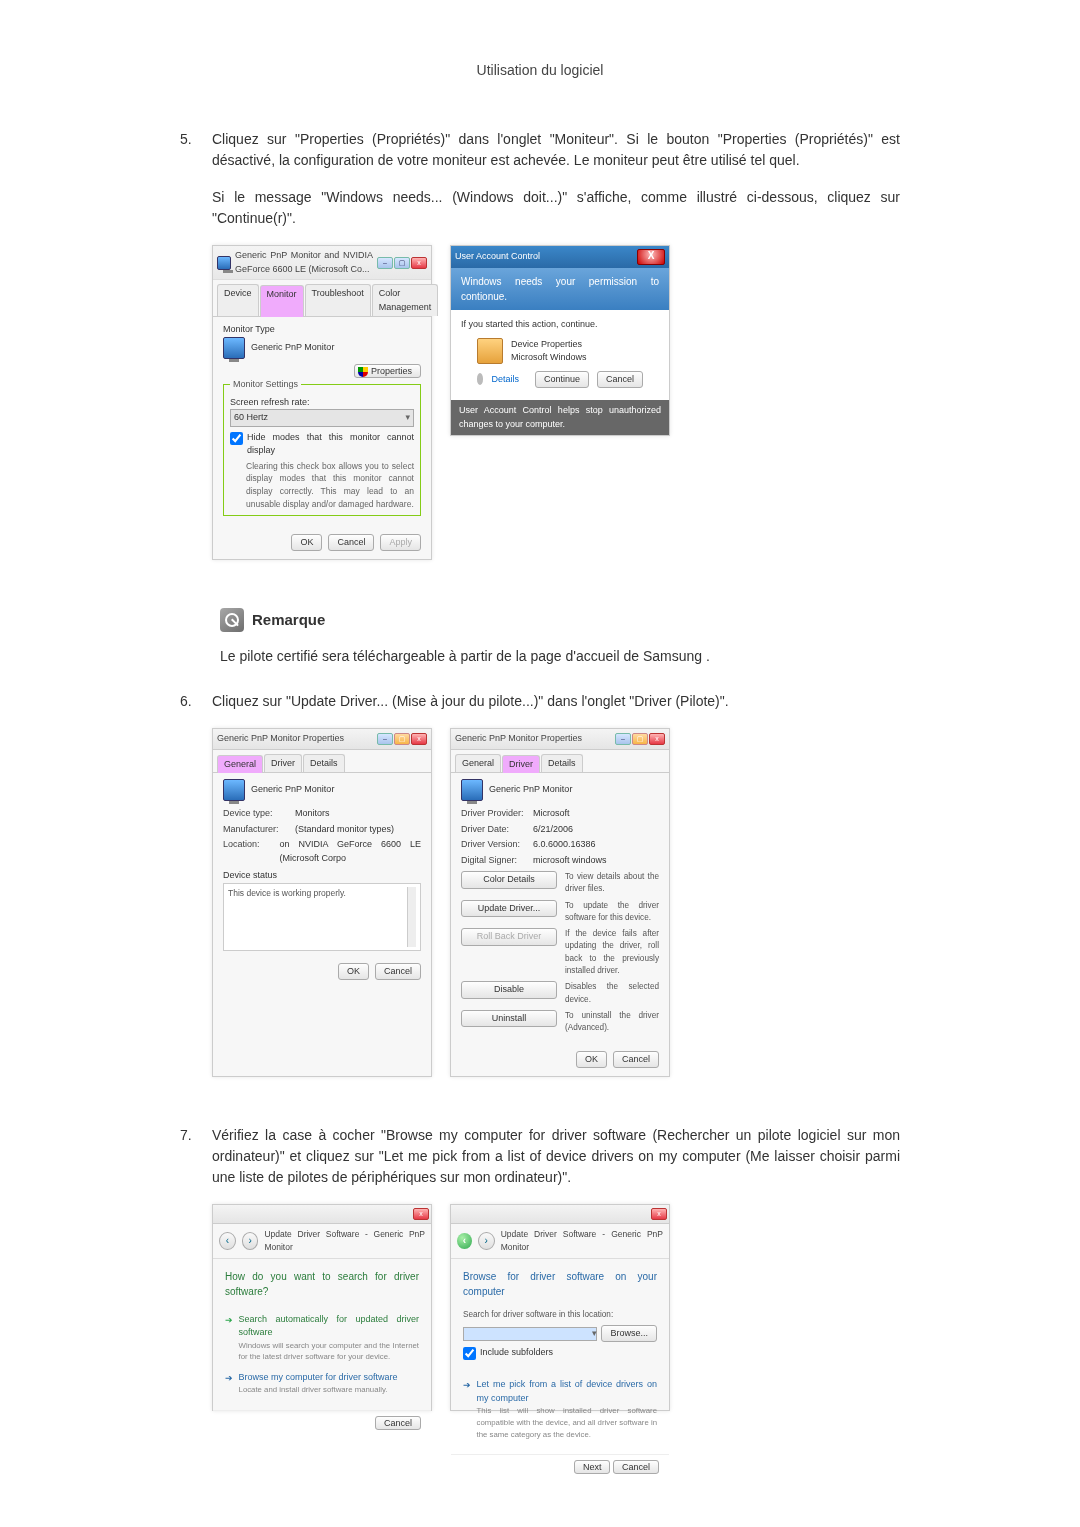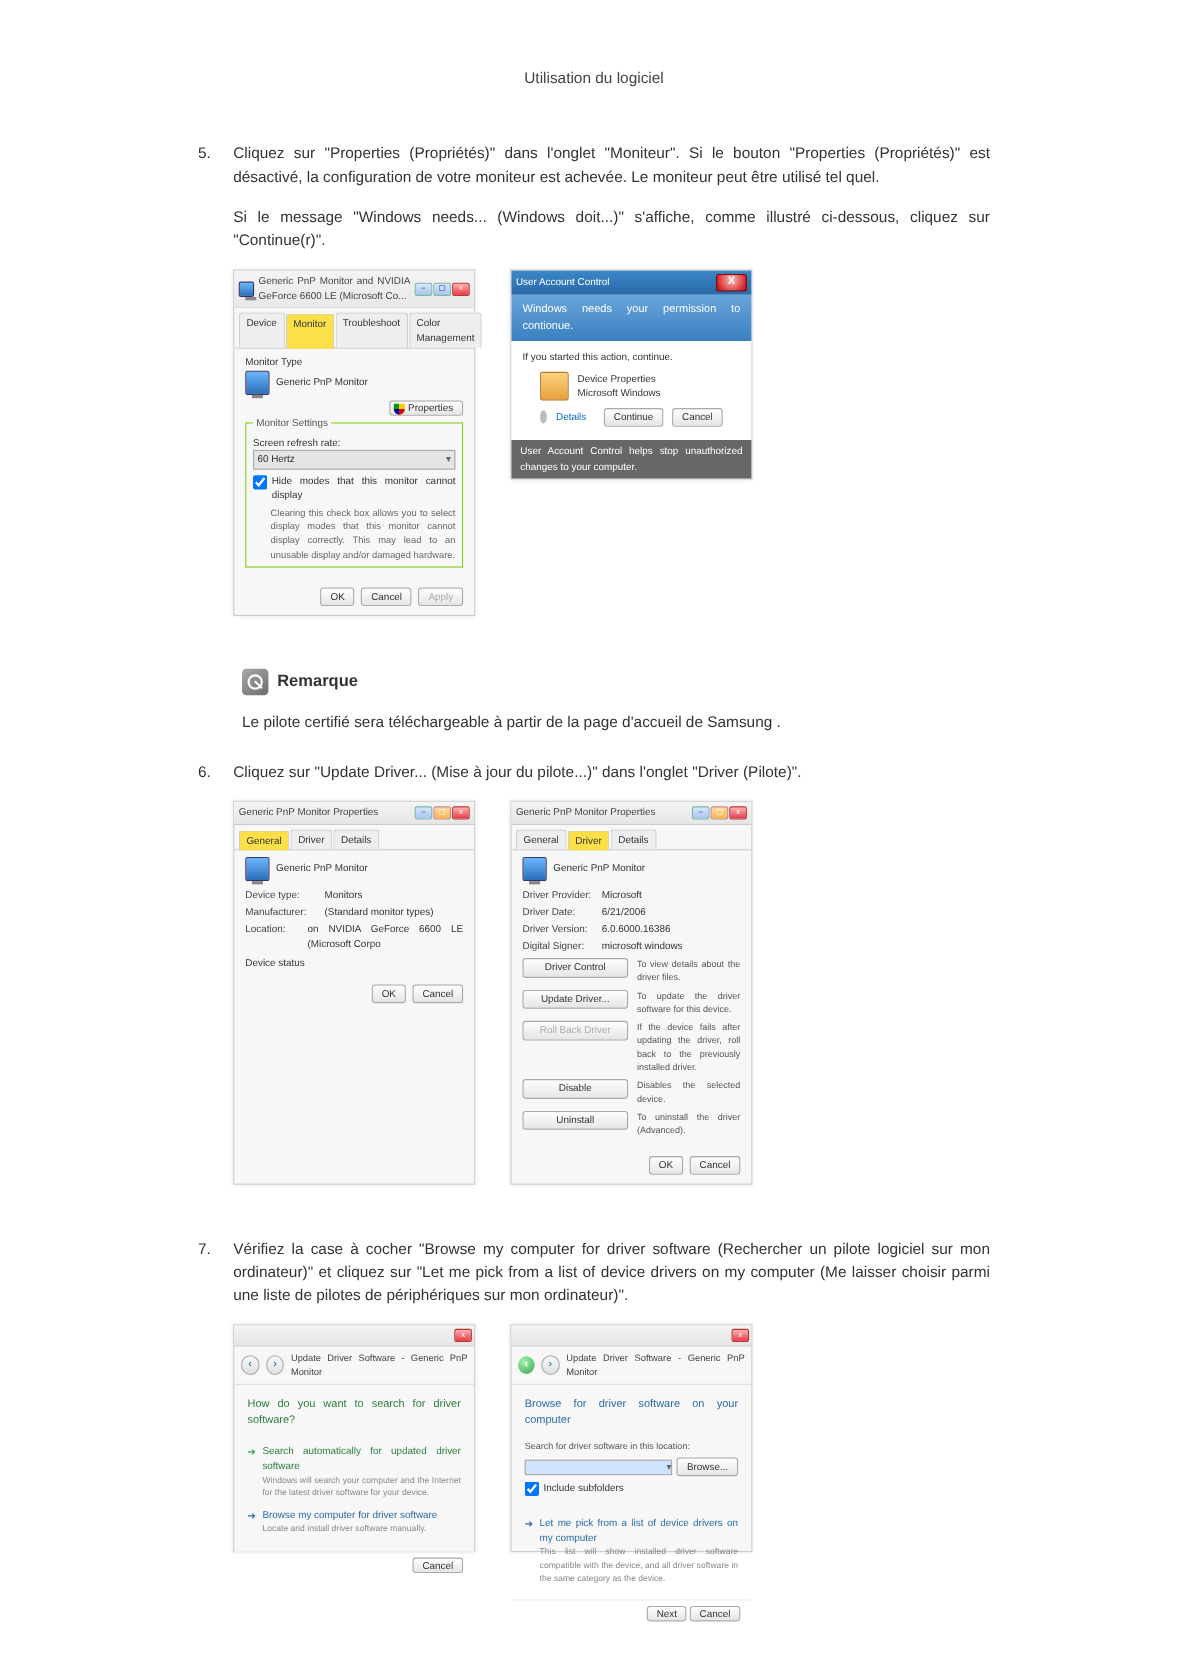--- a/index.html
+++ b/index.html
@@ -37,7 +37,7 @@
   .step-body p { margin: 0 0 16px 0; }
   .figure-row {
     display: flex;
-    gap: 32px;
+    gap: 18px;
     margin: 10px 0 28px 0;
   }
   .dialog {

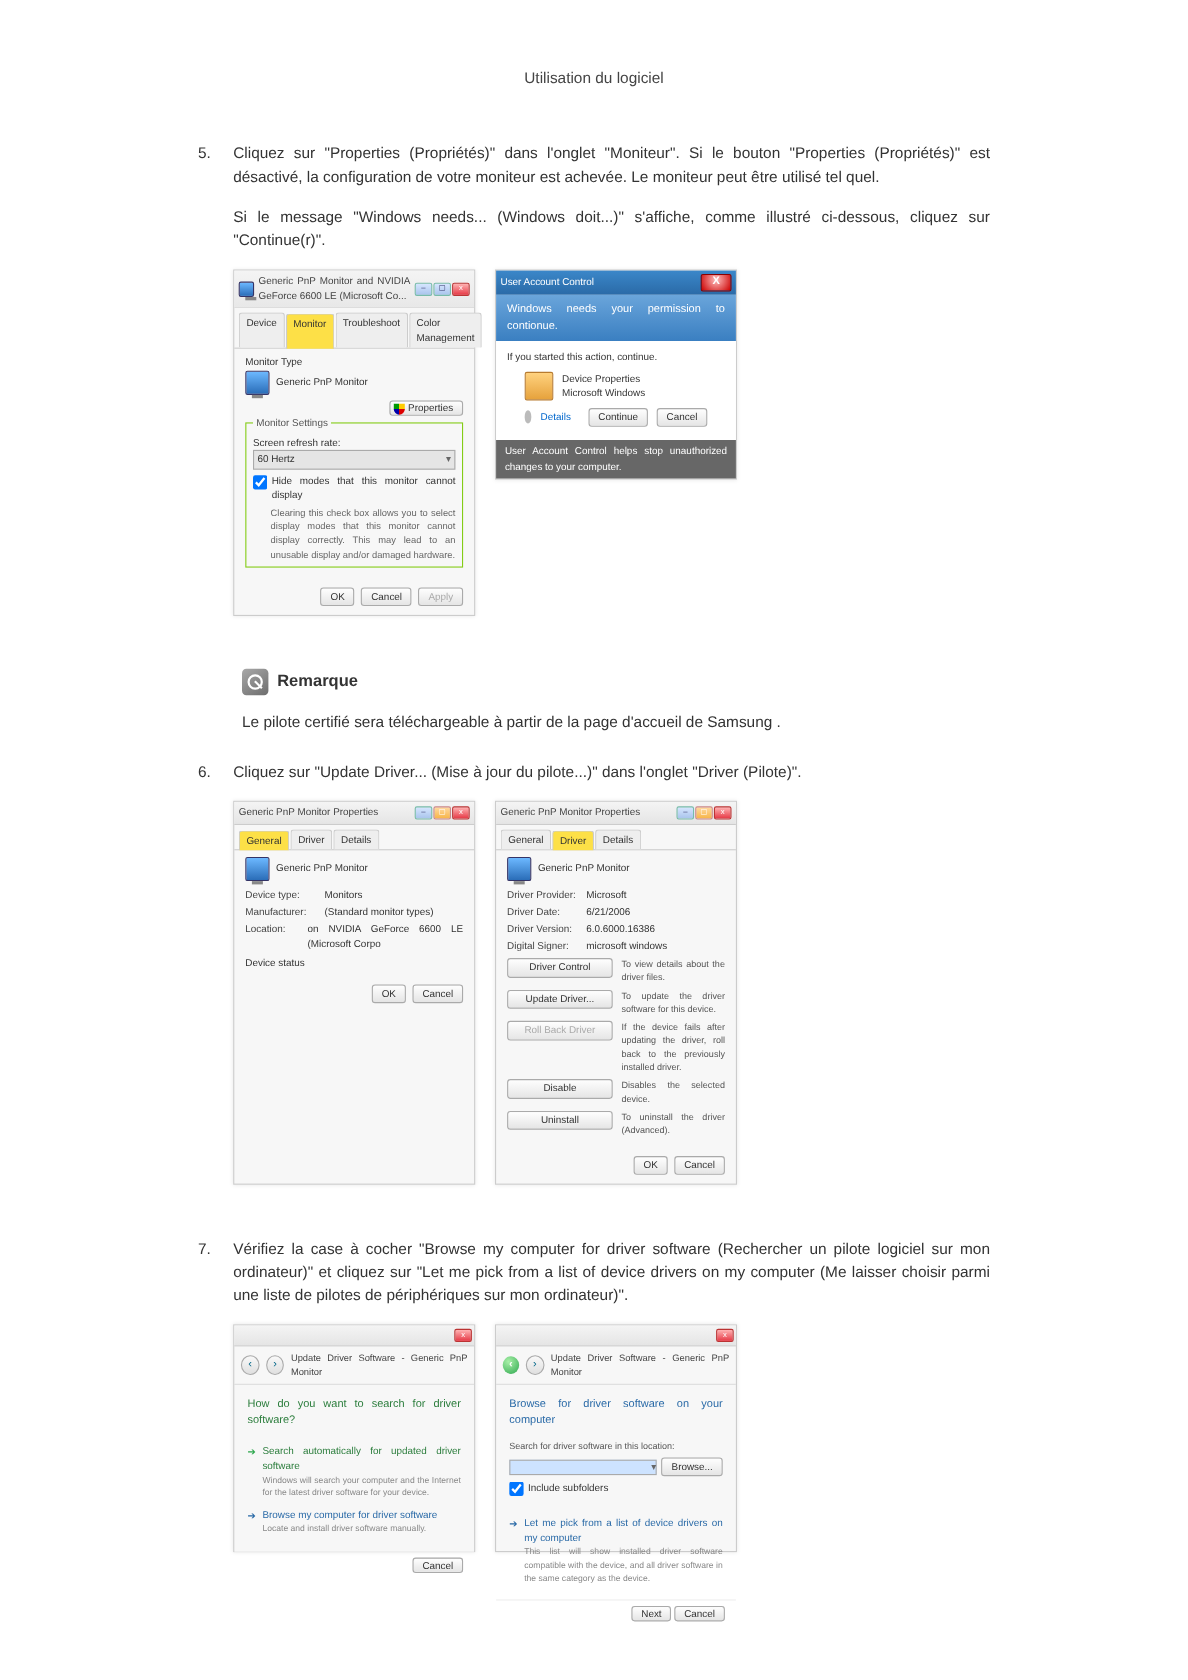--- a/index.html
+++ b/index.html
@@ -84,7 +84,7 @@
     margin-right: 1px;
     border-radius: 3px 3px 0 0;
   }
-  .tab.active { background: #fde047; position: relative; top: 1px; }
+  .tab.active { background: #f0abfc; position: relative; top: 1px; }
   .dlg-body { padding: 6px 10px; }
   fieldset {
     border: 1px solid #84cc16;

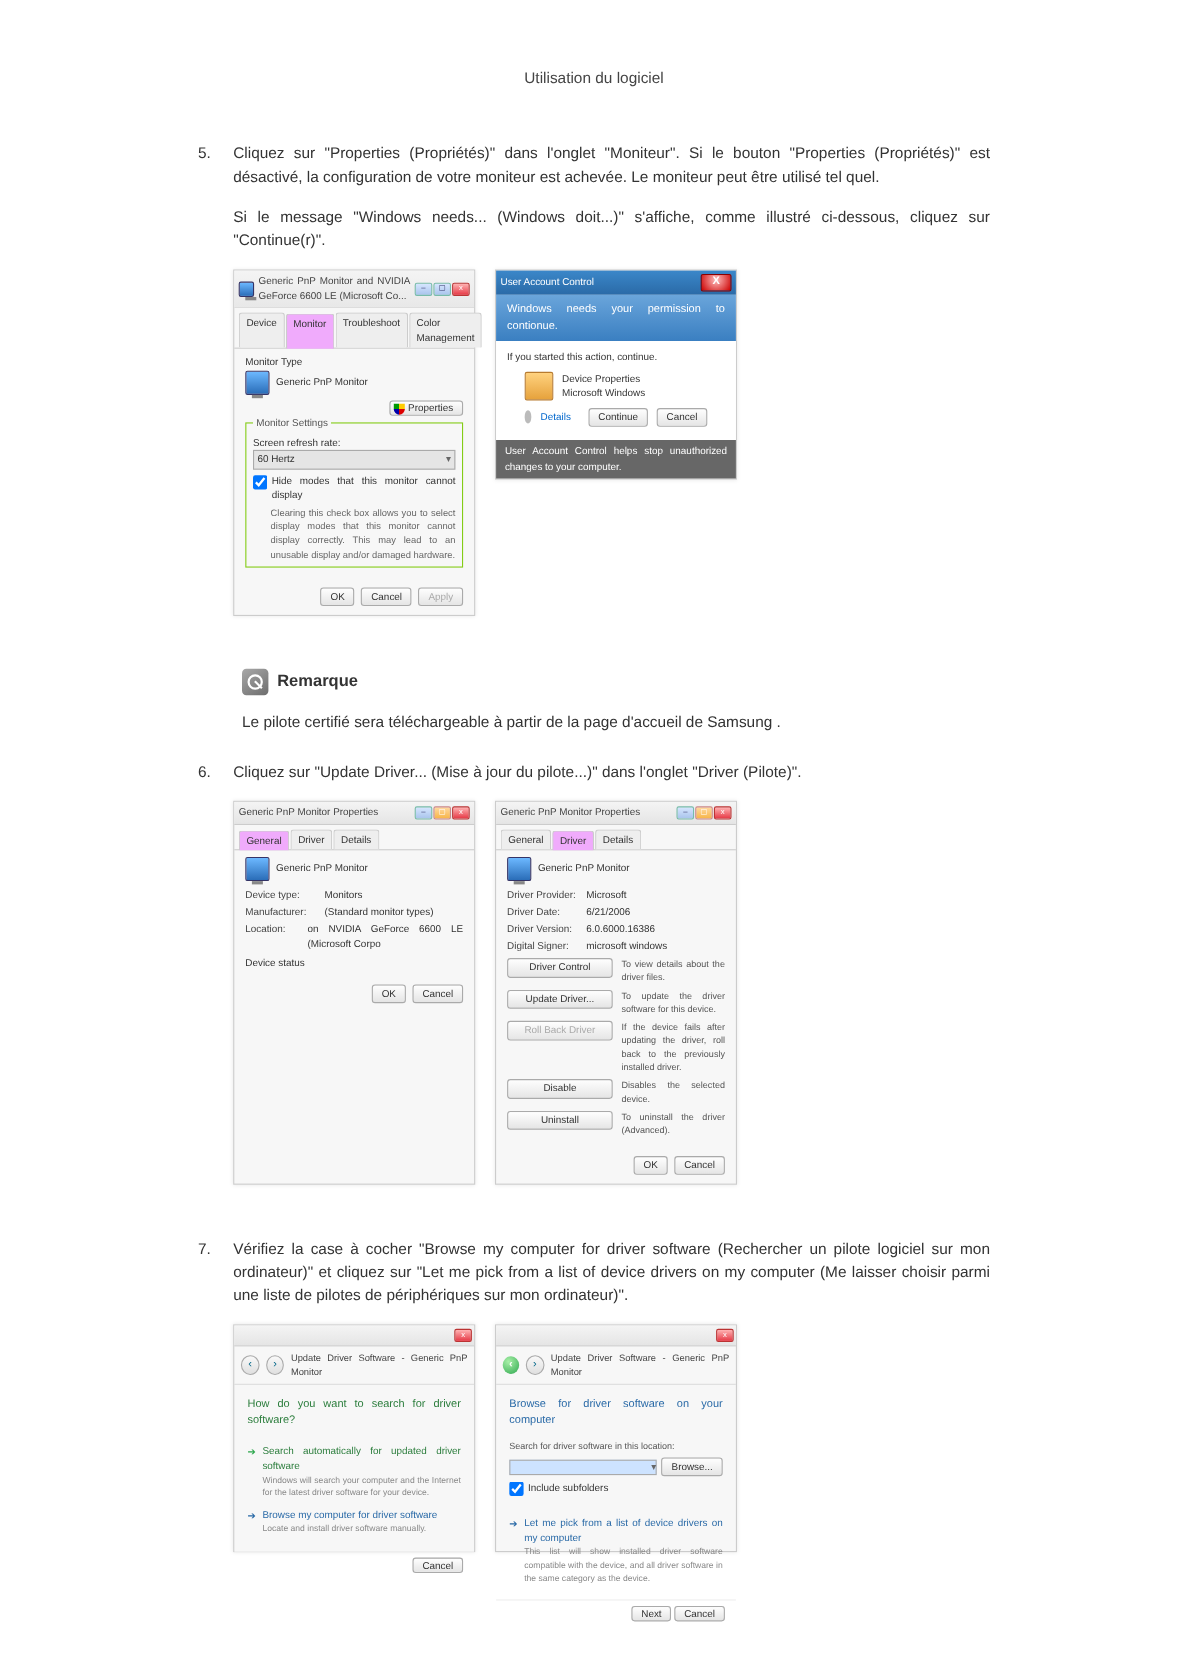--- a/index.html
+++ b/index.html
@@ -431,7 +431,7 @@
                 <span>microsoft windows</span>
               </div>
           <div class="drv-btn-row">
-                <span class="btn">Driver Control</span>
+                <span class="btn">Color Details</span>
                 <span class="drv-desc">To view details about the driver files.</span>
               </div>
           <div class="drv-btn-row">

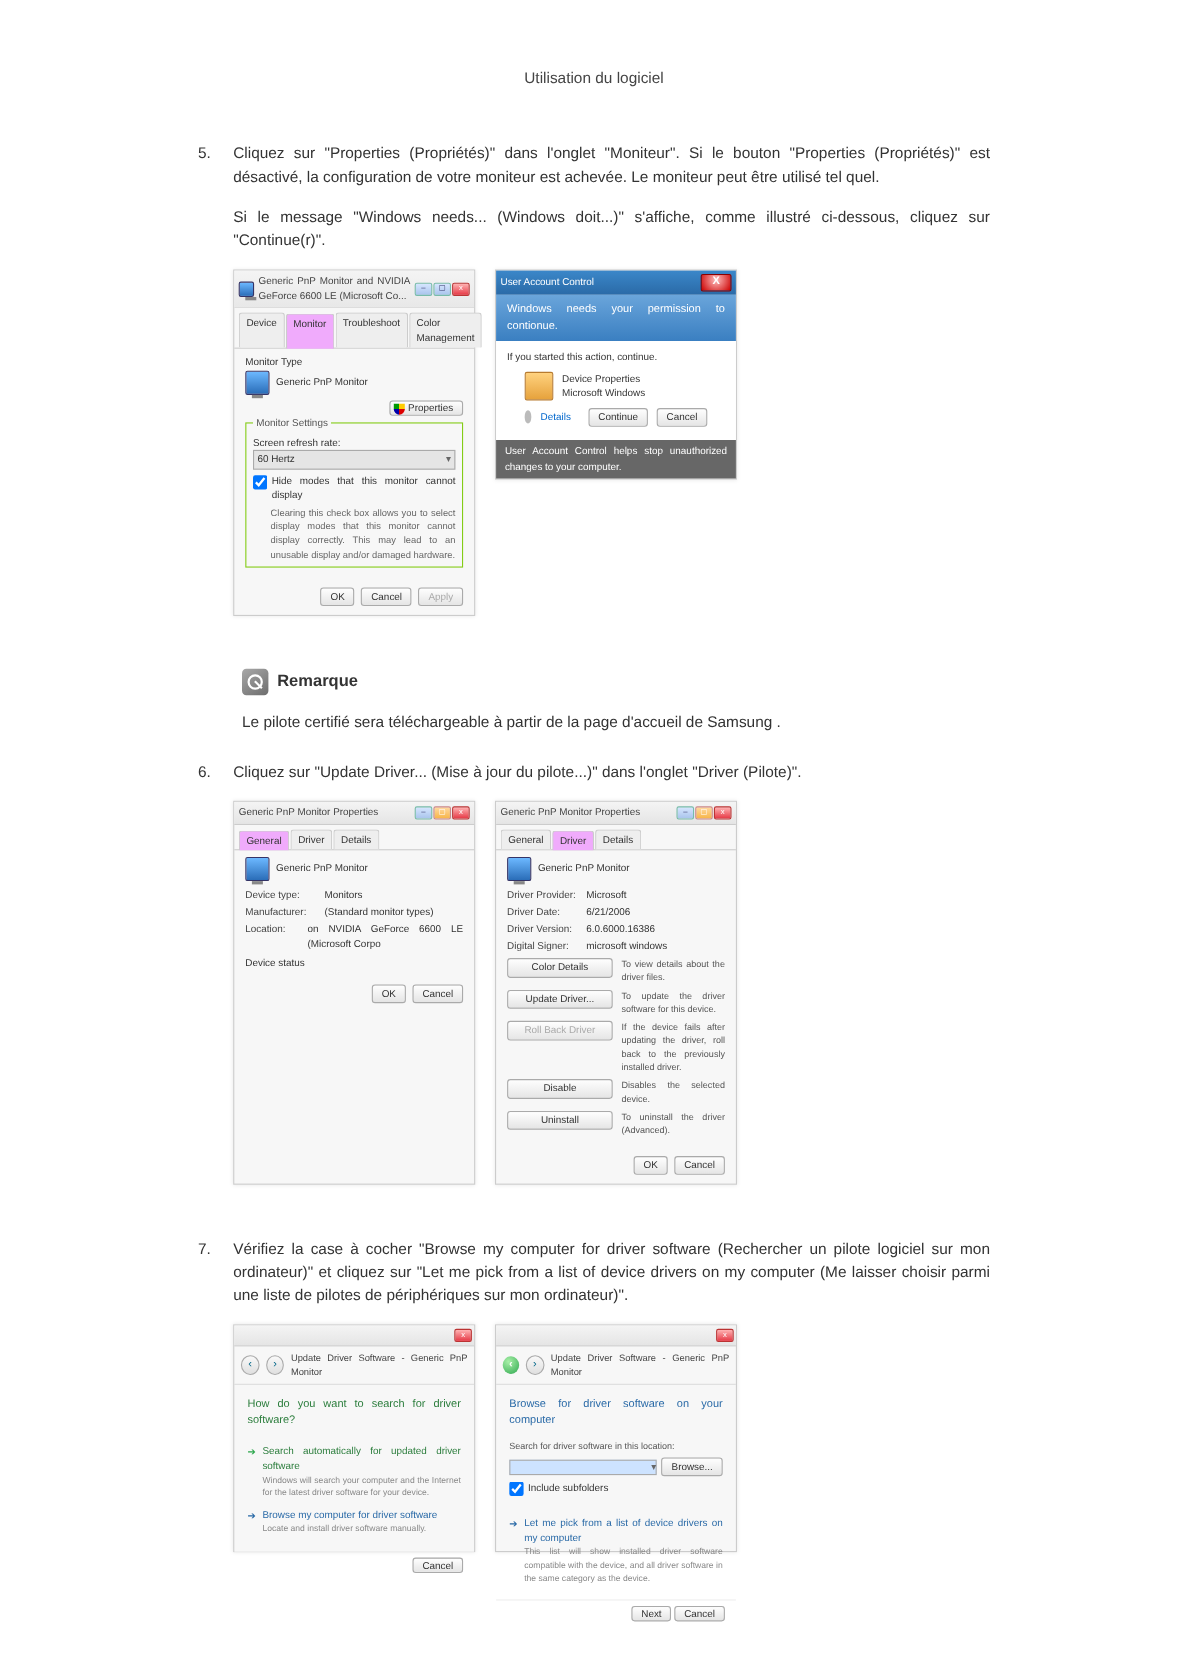--- a/index.html
+++ b/index.html
@@ -388,6 +388,10 @@
                 <span>on NVIDIA GeForce 6600 LE (Microsoft Corpo</span>
               </div>
           <div style="margin-top:4px">Device status</div>
+          <div class="statusbox">
+            <span>This device is working properly.</span>
+            <span class="scrolly"></span>
+          </div>
         </div>
         <div class="dlg-buttons">
           <span class="btn">OK</span>

